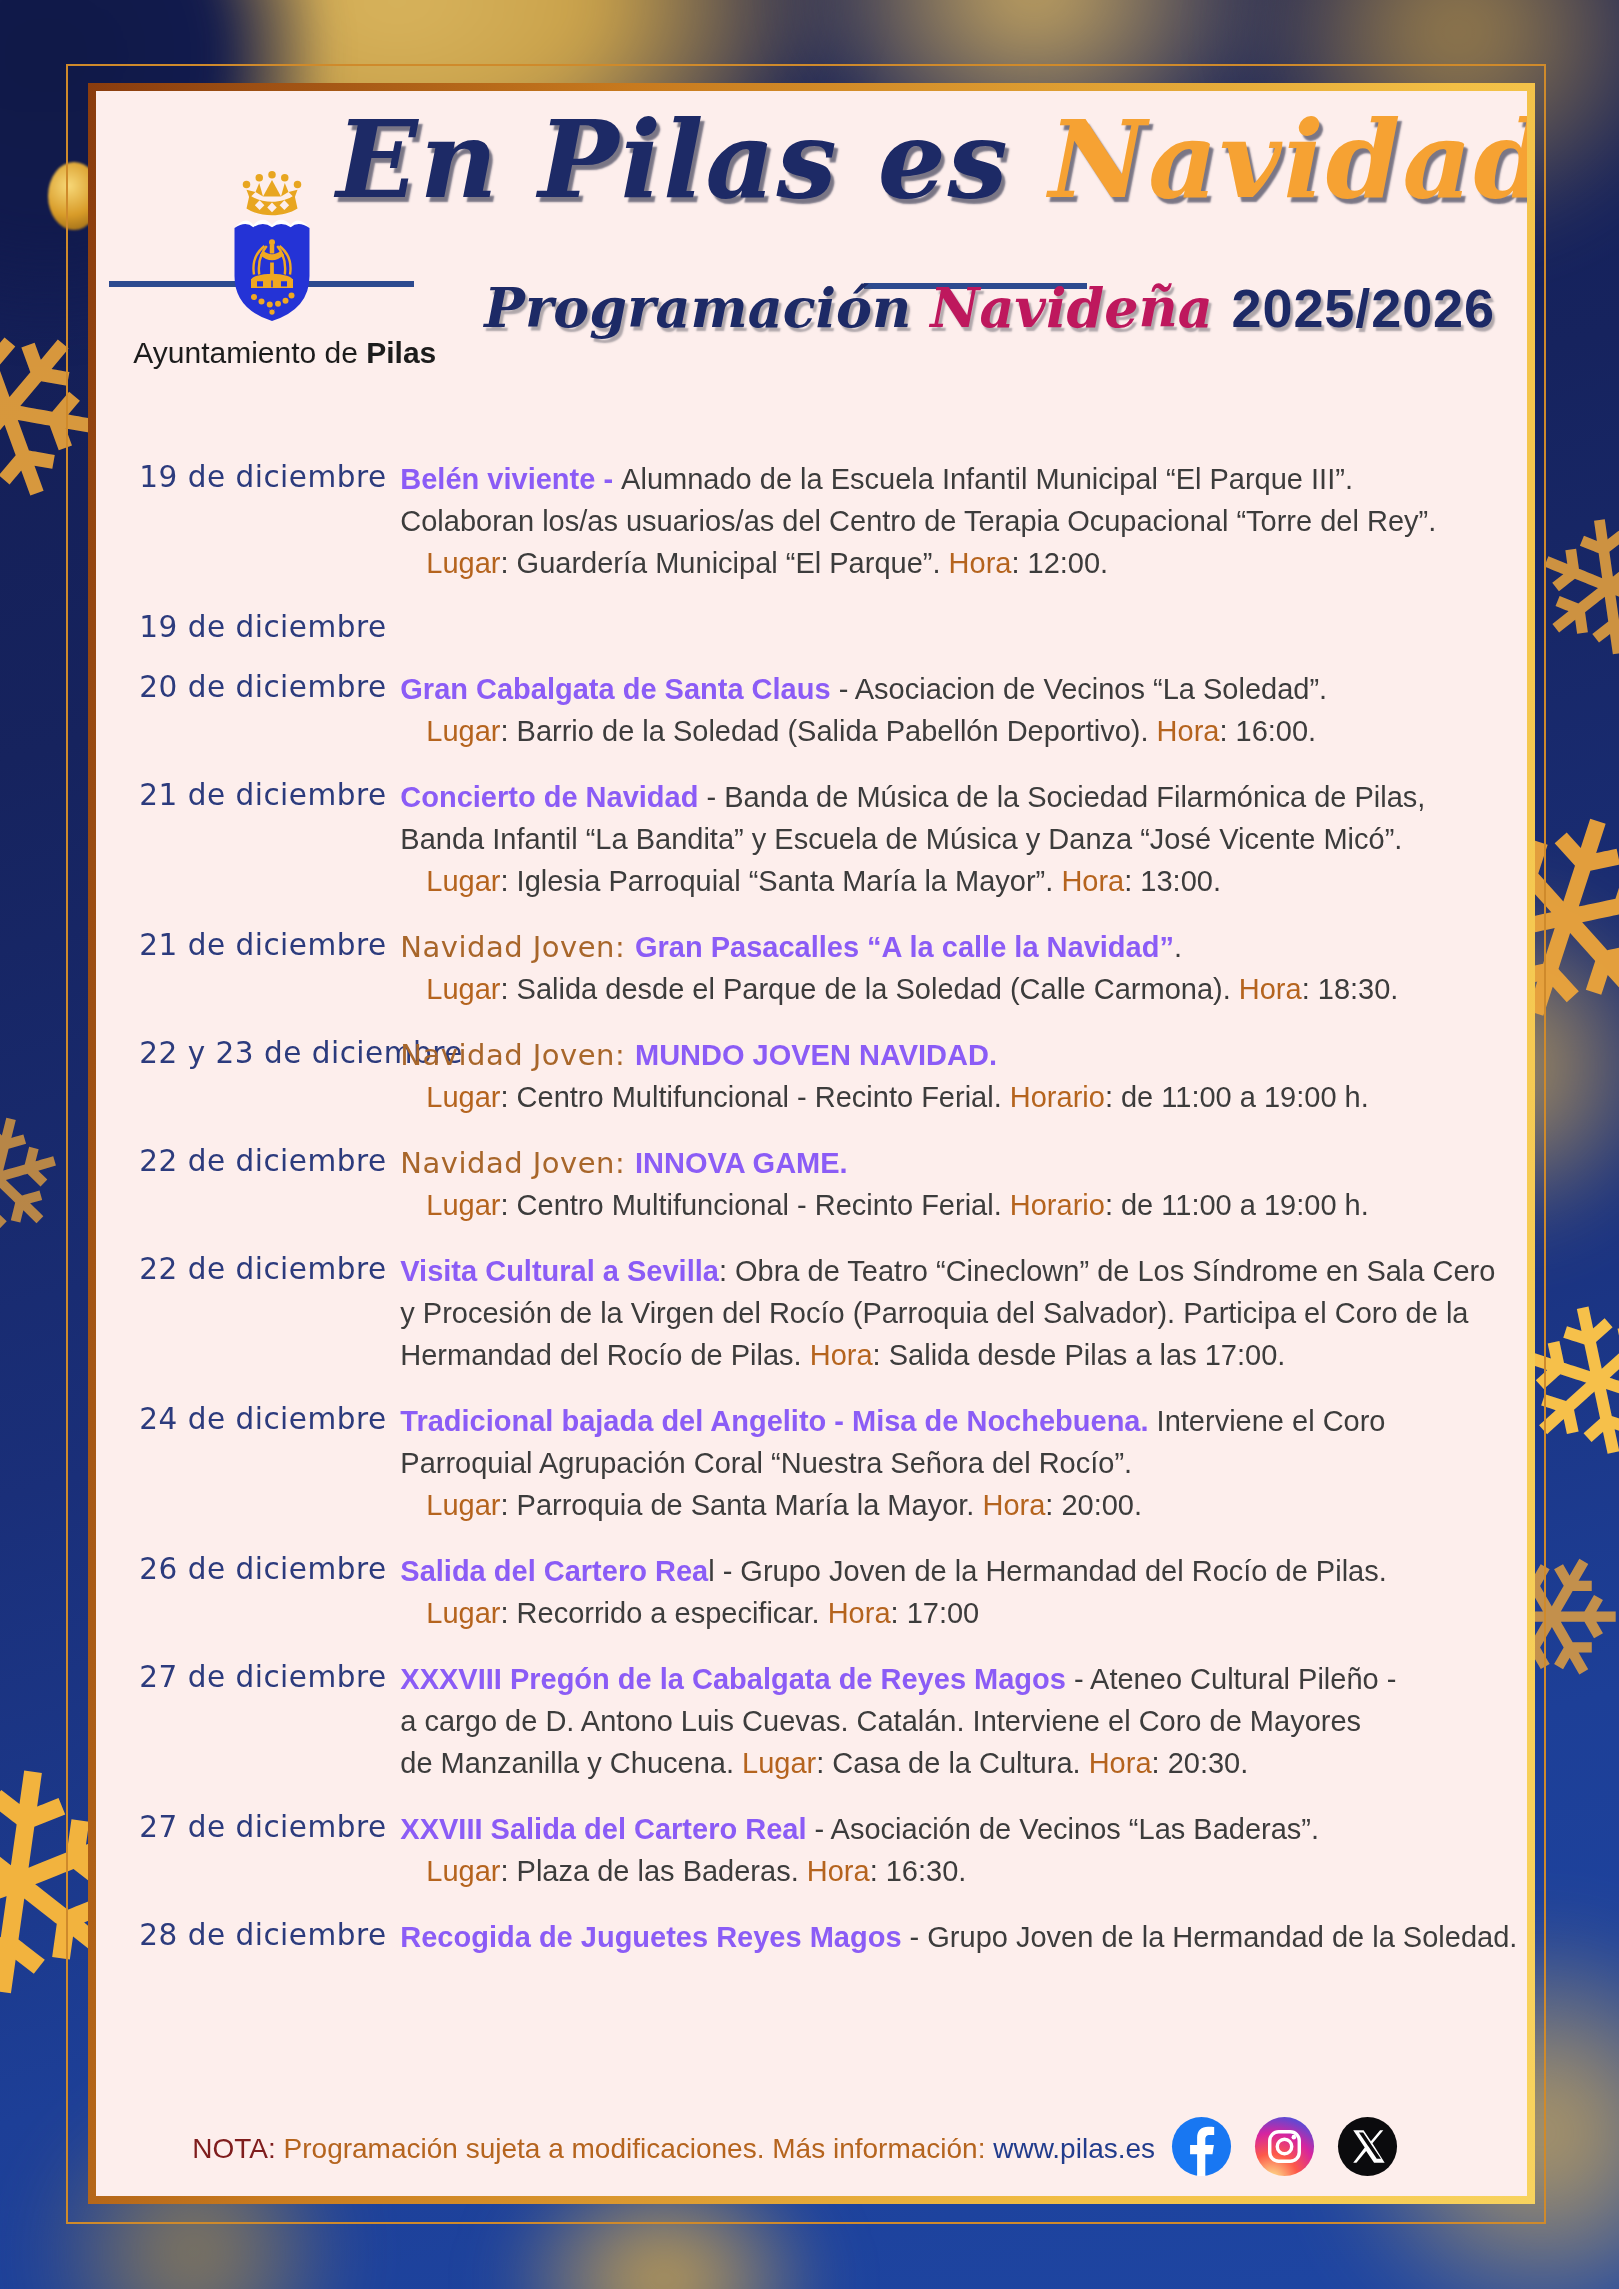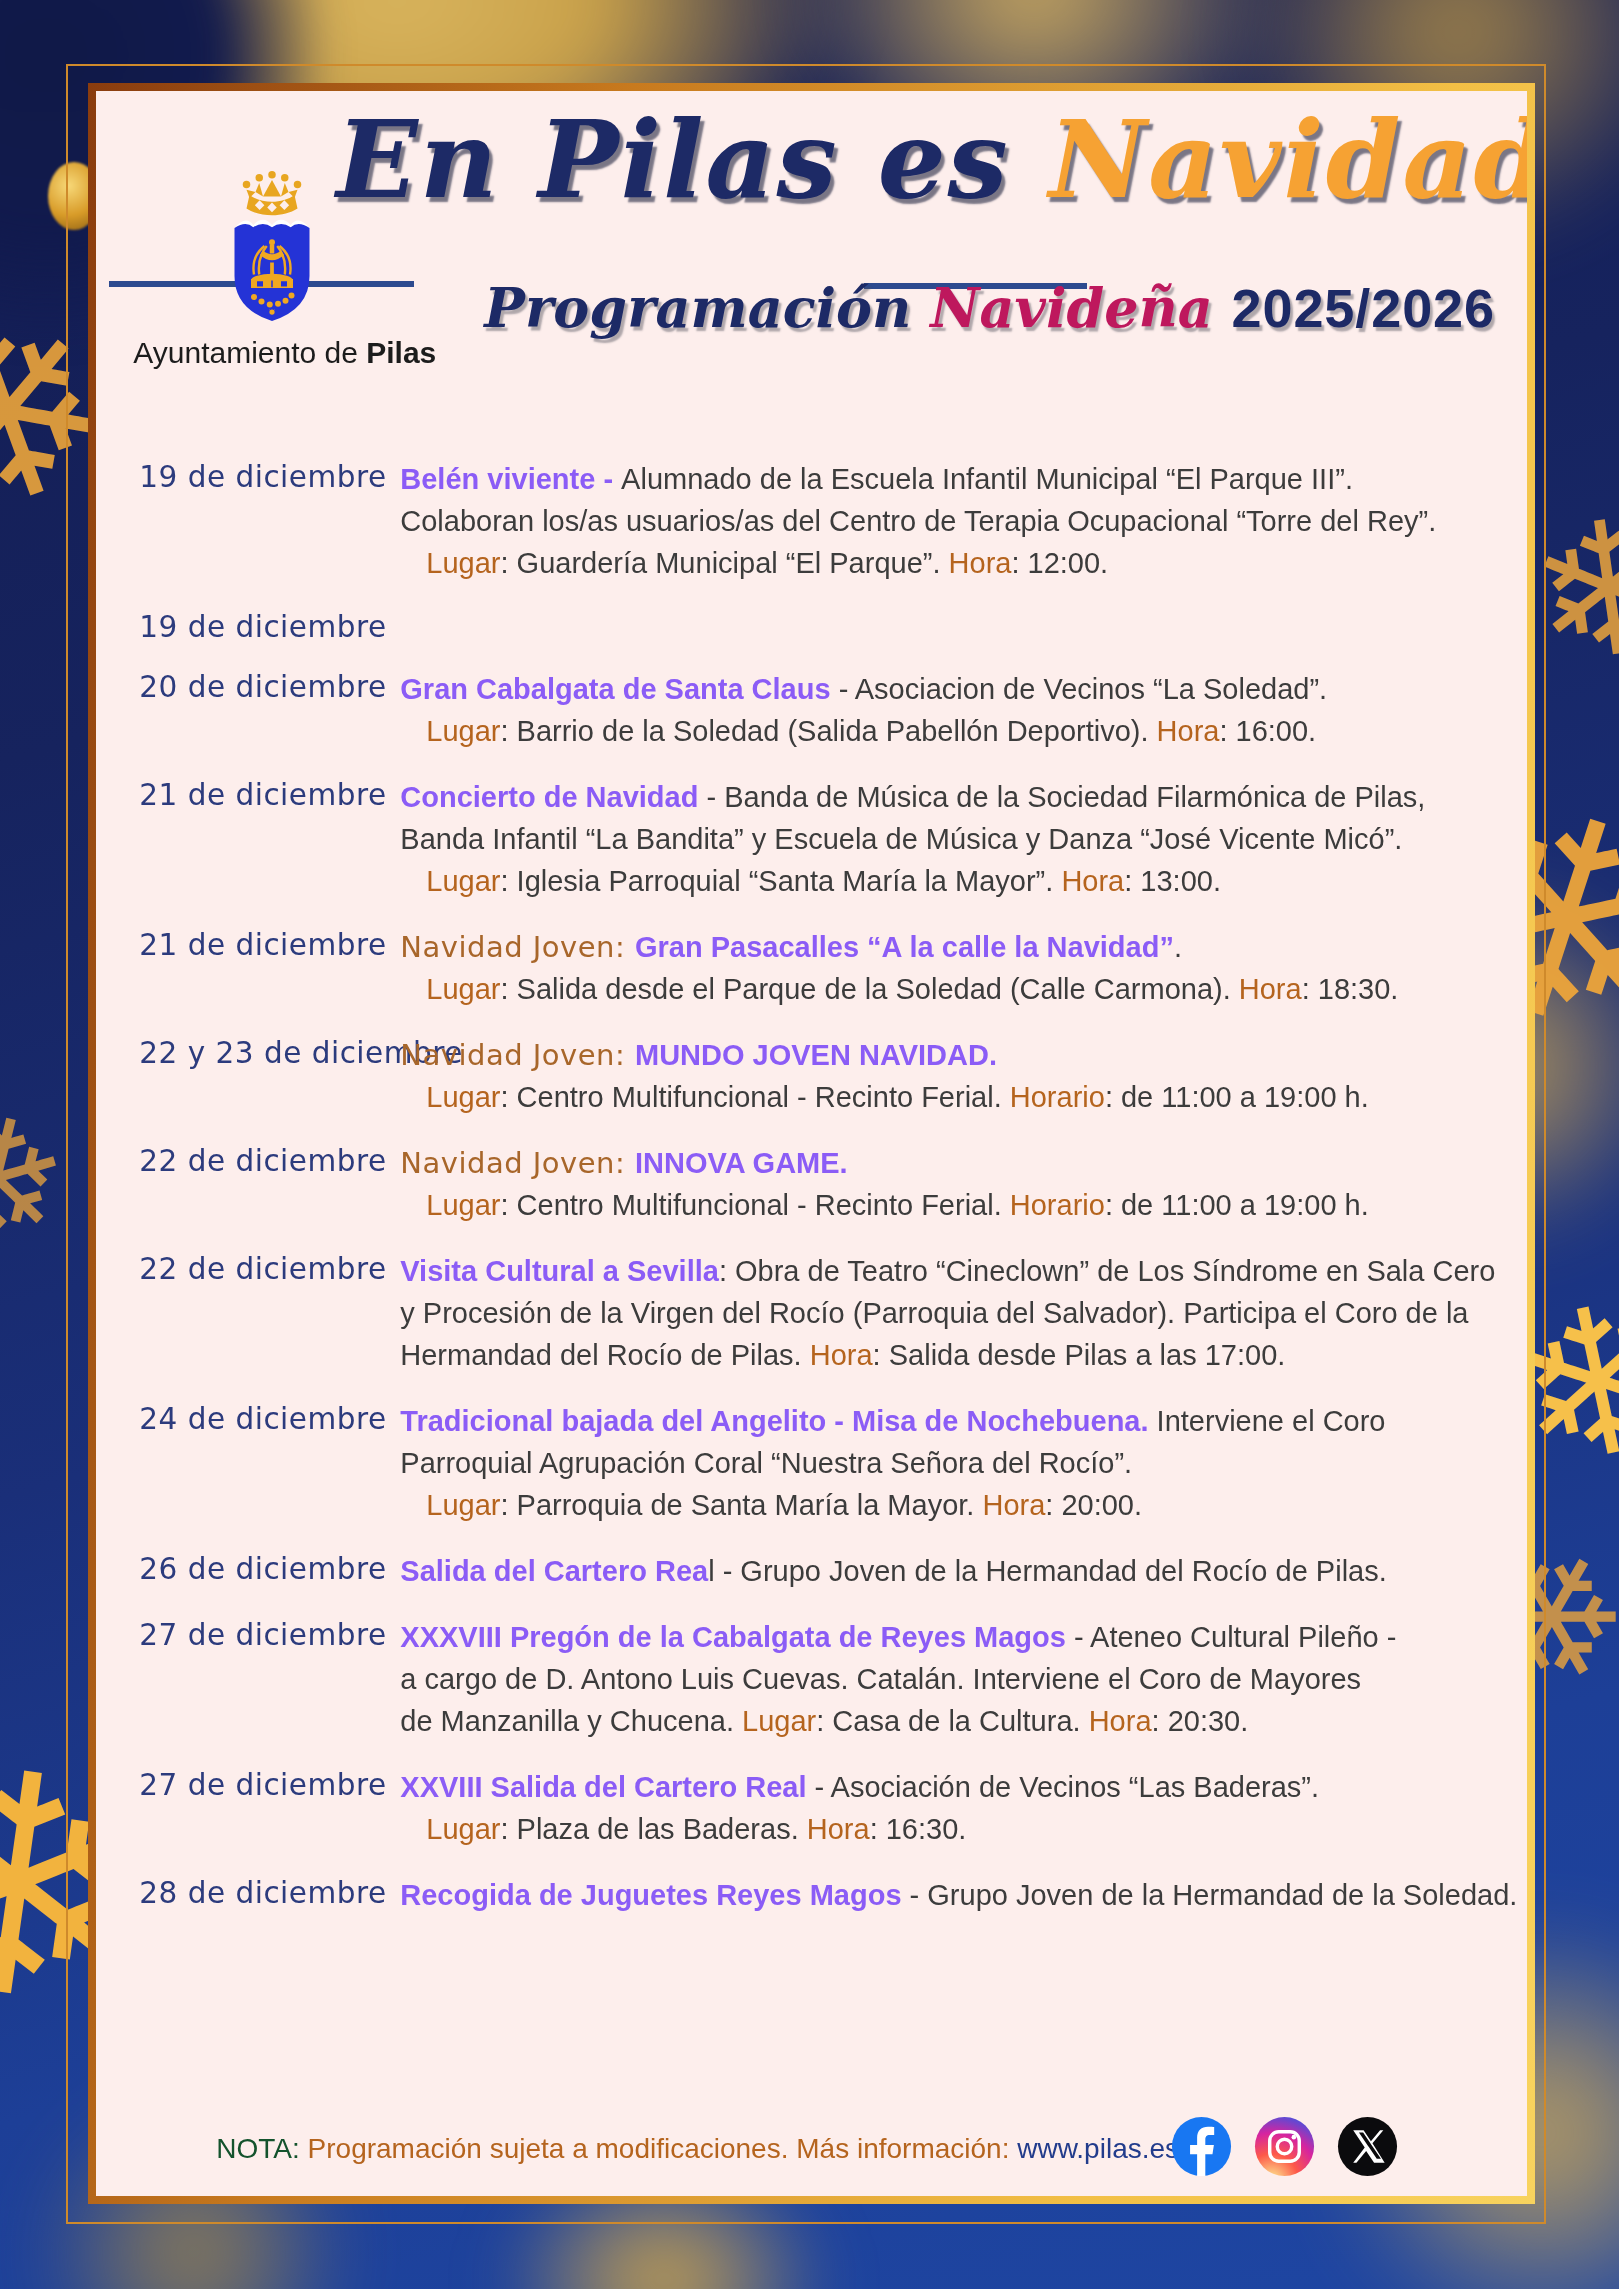--- a/index.html
+++ b/index.html
@@ -237,6 +237,7 @@
     <div class="event-date">26 de diciembre</div>
     <div class="event-body">
             <div class="evt-line"><span class="seg-b">Salida del Cartero Rea</span><span class="seg-n">l - Grupo Joven de la Hermandad del Rocío de Pilas.</span></div>
+            <div class="evt-line indent"><span class="seg-l">Lugar</span><span class="seg-n">: Recorrido a especificar. </span><span class="seg-l">Hora</span><span class="seg-n">: 17:00</span></div>
           </div>
   </div>
 

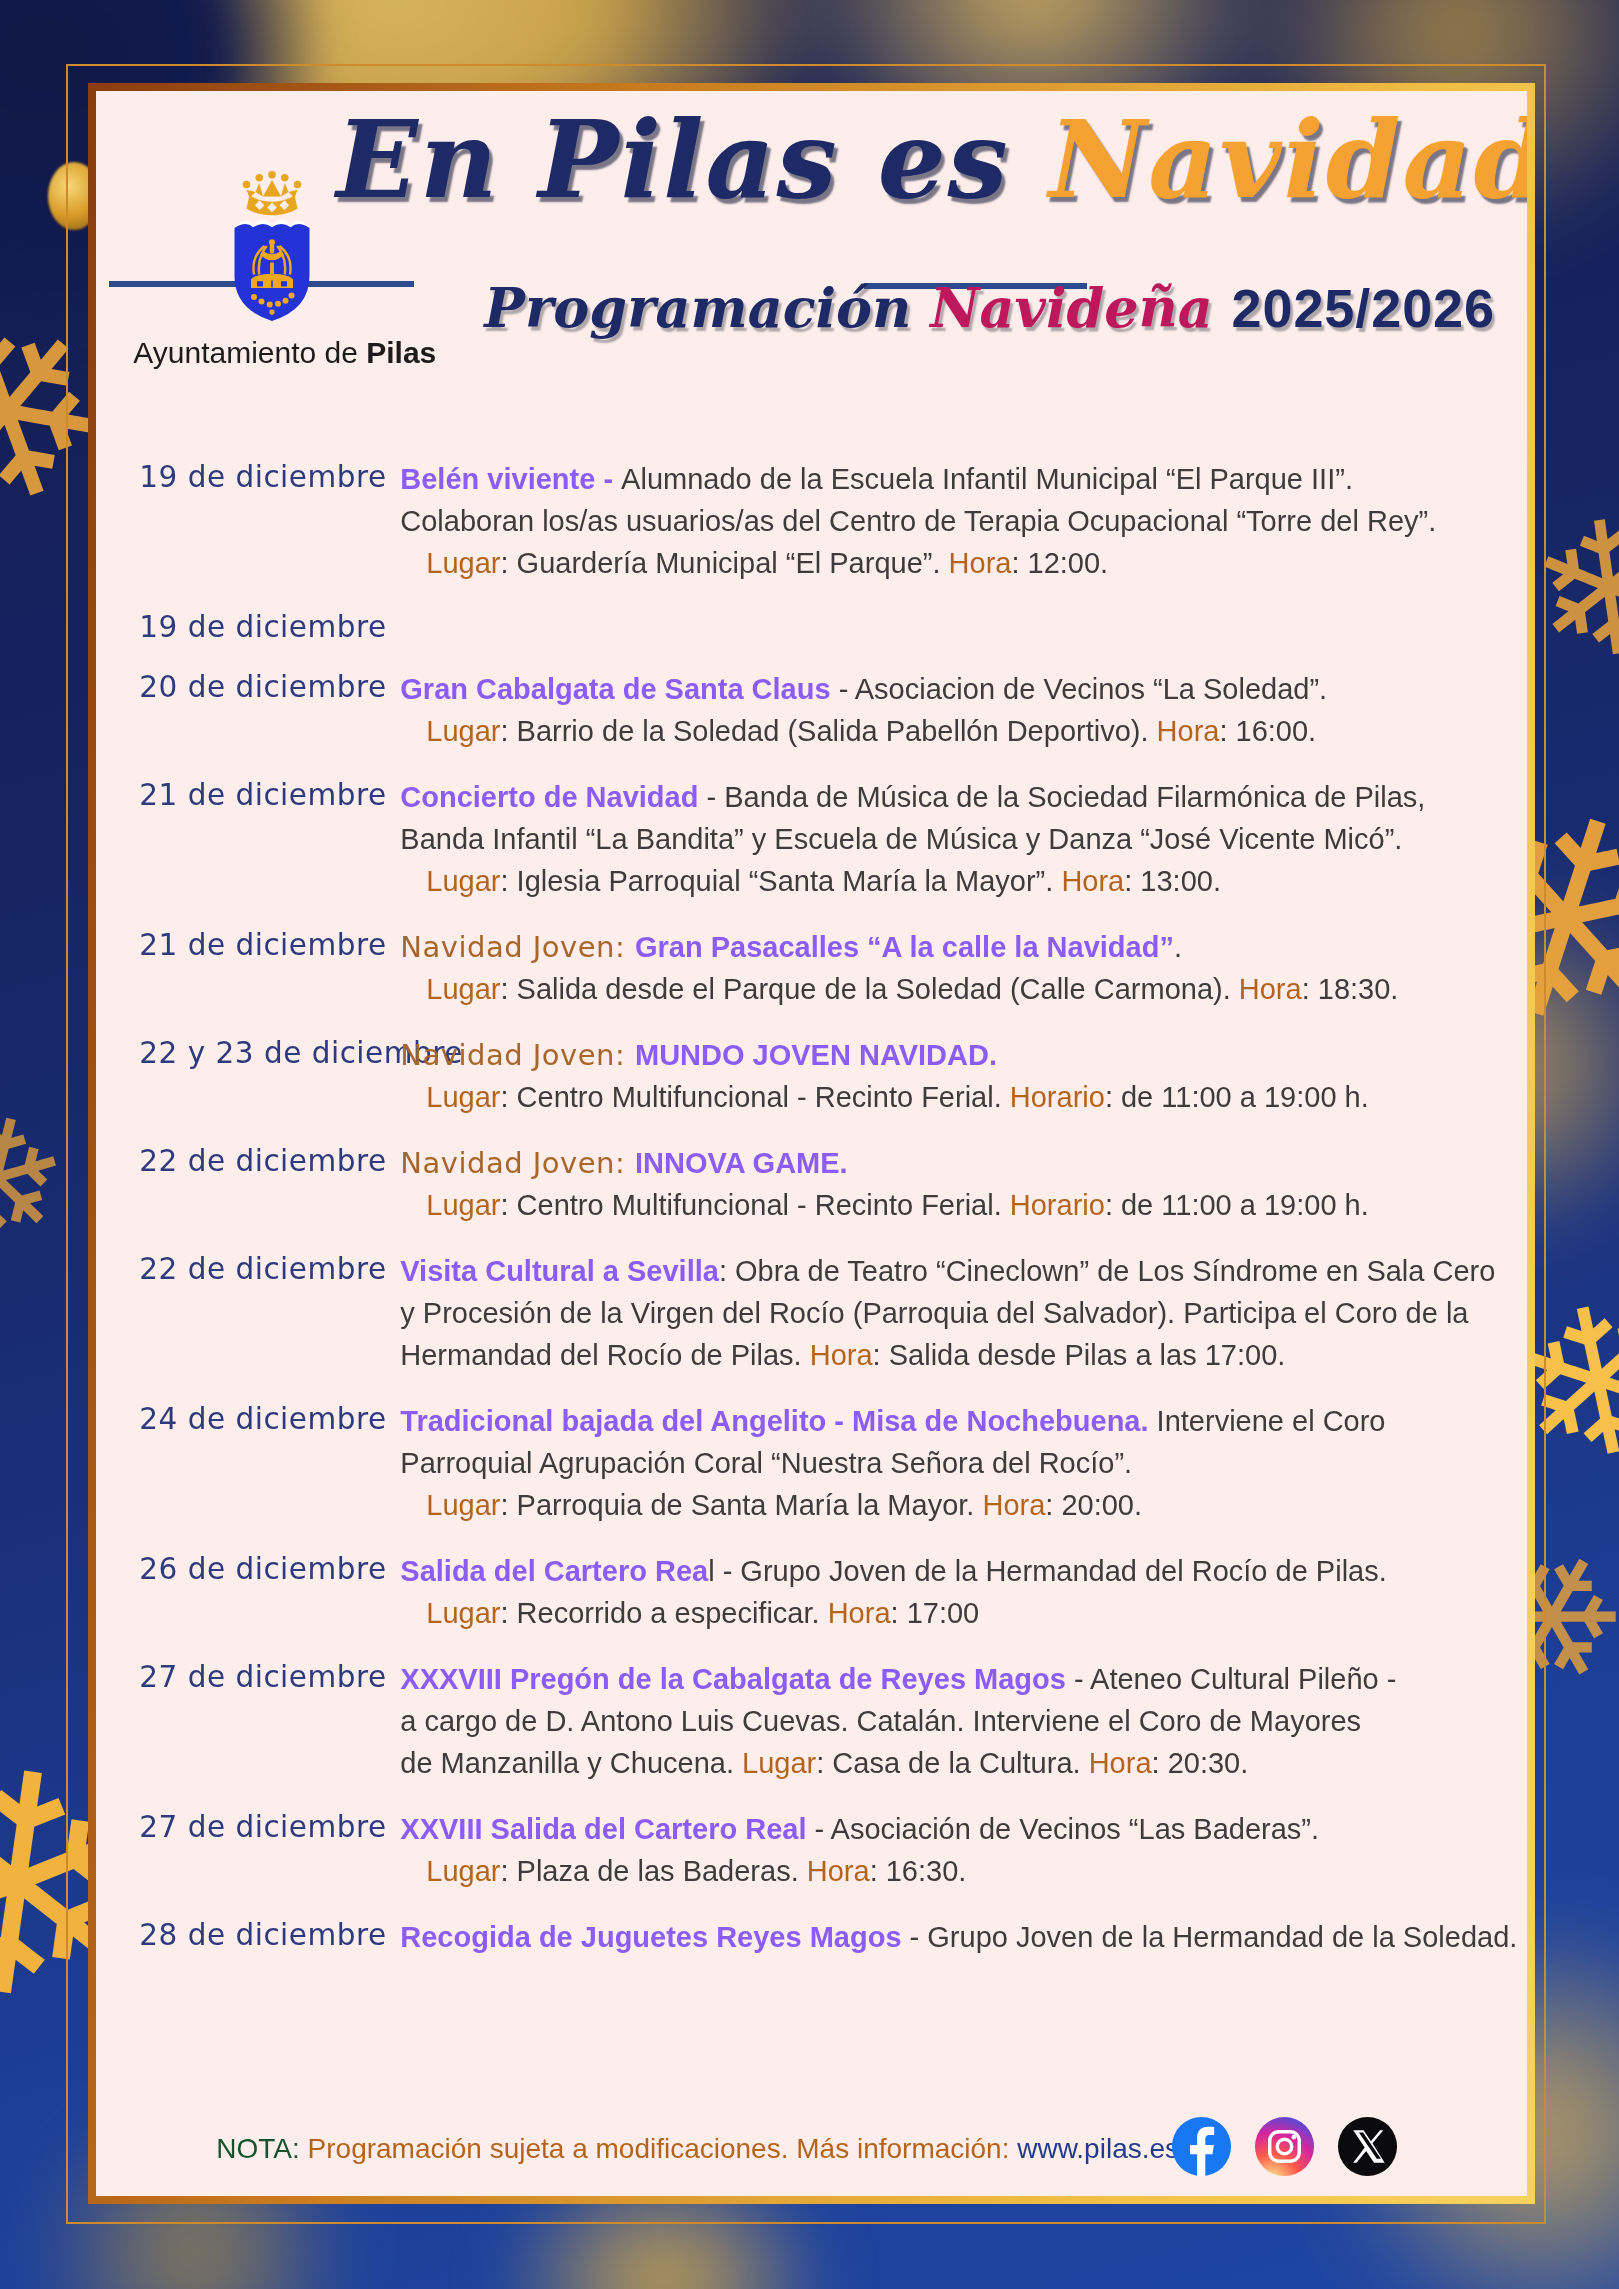--- a/index.html
+++ b/index.html
@@ -63,7 +63,7 @@
   .seg-p{font-family:"DejaVu Sans",sans-serif;color:#a8662a;letter-spacing:0.5px;}
   
   .note{position:absolute;left:96px;bottom:31px;font-size:28px;z-index:2;white-space:nowrap;}
-  .note .navy{color:#14532d;margin-left:24px;}
+  .note .navy{color:#7f1d1d;}
   .note .orange{color:#b5641e;}
   .note .link{color:#223c8c;}
   .social{position:absolute;right:129px;bottom:18.5px;display:flex;gap:22px;z-index:2;}

